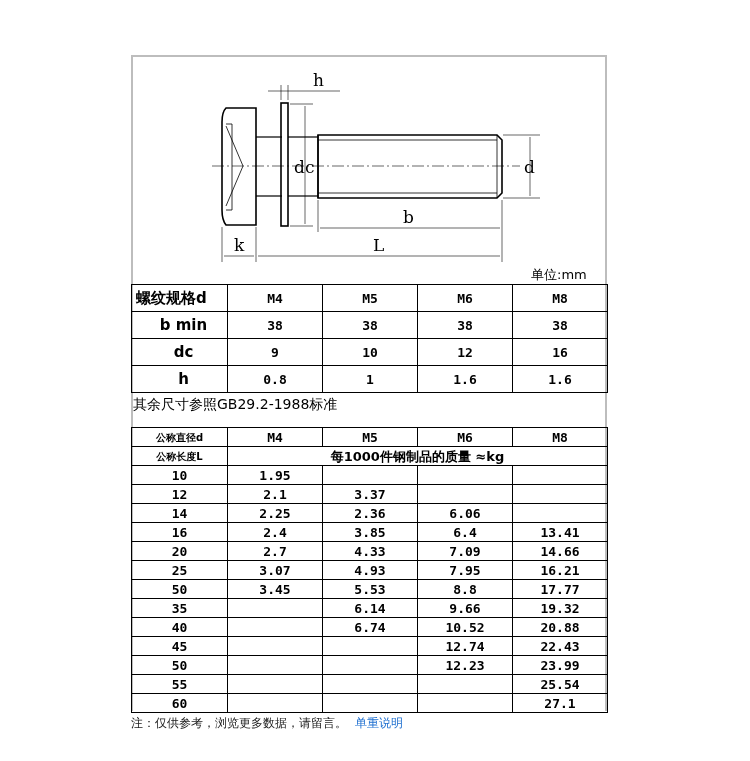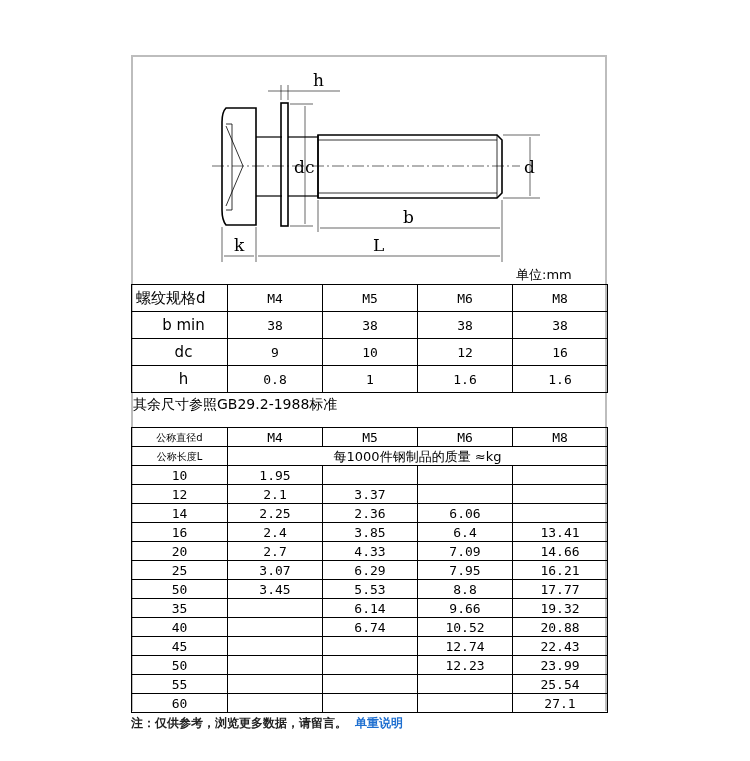--- a/index.html
+++ b/index.html
@@ -9,7 +9,7 @@
            border-left:2px solid #bdbdbd; border-top:2px solid #bdbdbd; border-right:2px solid #bdbdbd;
            box-sizing:border-box; }
   .drawing { position:absolute; left:133px; top:57px; width:472px; height:227px; }
-  .unit { position:absolute; left:516px; top:266px; font-size:13px; font-family:"DejaVu Sans", sans-serif; }
+  .unit { position:absolute; left:531px; top:266px; font-size:13px; font-family:"DejaVu Sans", sans-serif; }
   table { border-collapse:collapse; position:absolute; table-layout:fixed; }
   td { border:1px solid #000; text-align:center; padding:0; white-space:nowrap; overflow:hidden;
        font-family:"DejaVu Sans Mono", "Liberation Mono", monospace; }

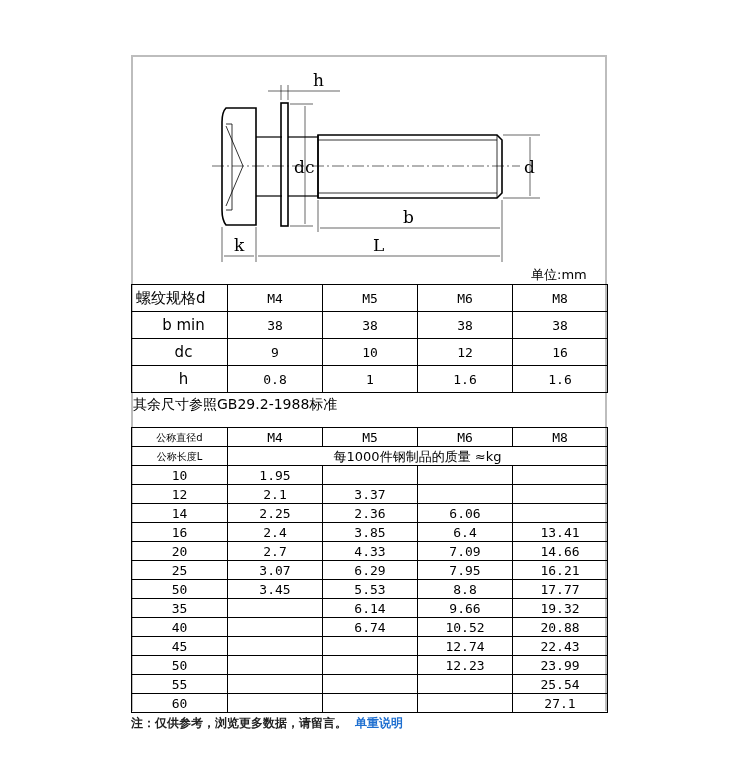--- a/index.html
+++ b/index.html
@@ -10,7 +10,7 @@
            box-sizing:border-box; }
   .drawing { position:absolute; left:133px; top:57px; width:472px; height:227px; }
   .unit { position:absolute; left:531px; top:266px; font-size:13px; font-family:"DejaVu Sans", sans-serif; }
-  table { border-collapse:collapse; position:absolute; table-layout:fixed; }
+  table { border-collapse:collapse; position:absolute; table-layout:fixed;font-weight:bold; }
   td { border:1px solid #000; text-align:center; padding:0; white-space:nowrap; overflow:hidden;
        font-family:"DejaVu Sans Mono", "Liberation Mono", monospace; }
   .t1 { left:131px; top:284px; width:476px; }

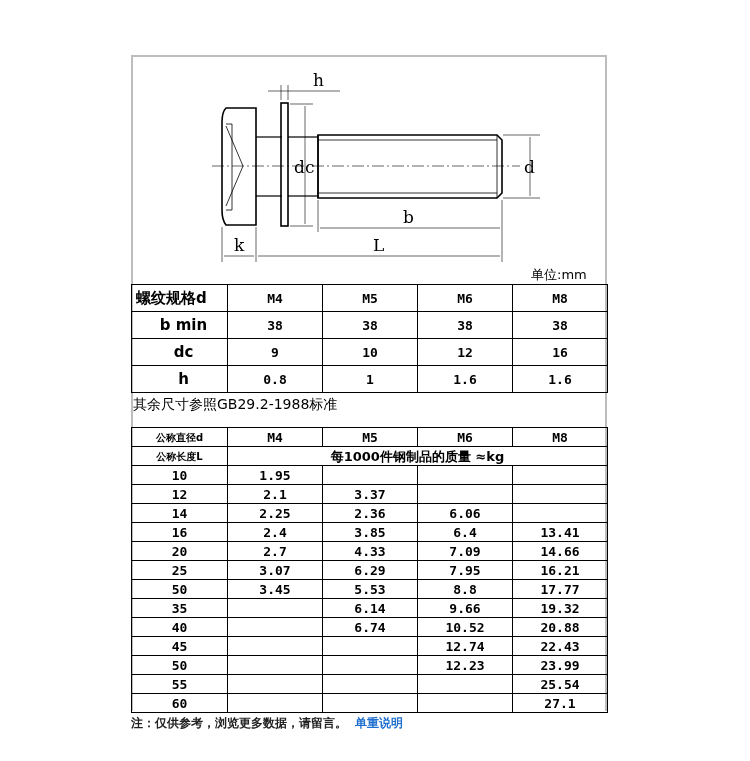--- a/index.html
+++ b/index.html
@@ -189,7 +189,7 @@
       <tr>
         <td>25</td>
         <td>3.07</td>
-        <td>6.29</td>
+        <td>4.93</td>
         <td>7.95</td>
         <td>16.21</td>
       </tr>

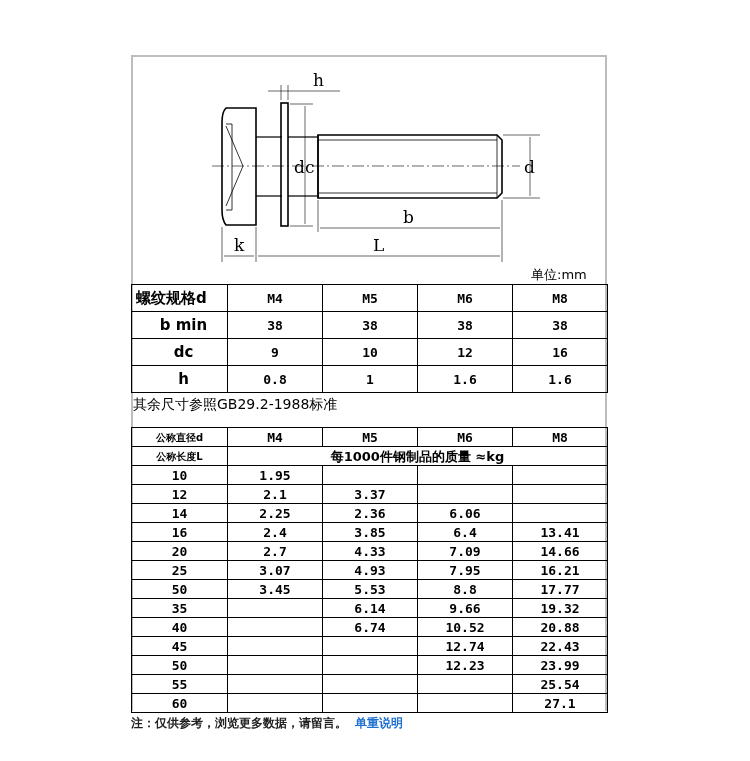--- a/index.html
+++ b/index.html
@@ -22,7 +22,7 @@
   .t2 td { height:18px; font-size:13px; line-height:17px; }
   .t2 td.hdr { font-family:"DejaVu Sans", sans-serif; font-size:10px; }
   .t2 td.mass { font-family:"DejaVu Sans", sans-serif; font-size:13px; }
-  .footer { position:absolute; left:131px; top:715px; font-size:12px; font-family:"DejaVu Sans", sans-serif; color:#222;font-weight:bold; }
+  .footer { position:absolute; left:131px; top:715px; font-size:12px; font-family:"DejaVu Sans", sans-serif; color:#222; }
   .footer a { color:#1e6fd0; text-decoration:none; margin-left:8px; cursor:pointer; }
 </style>
 </head>

